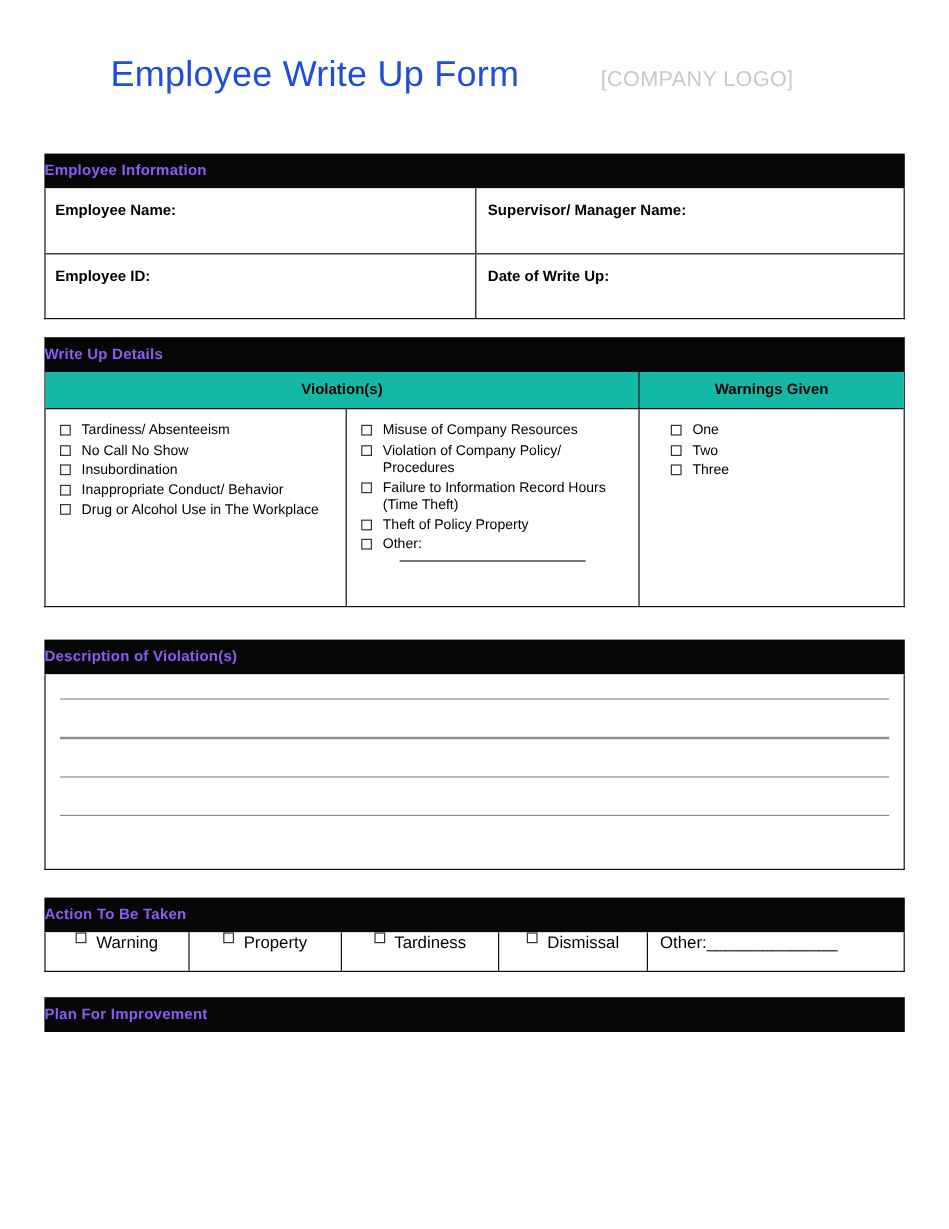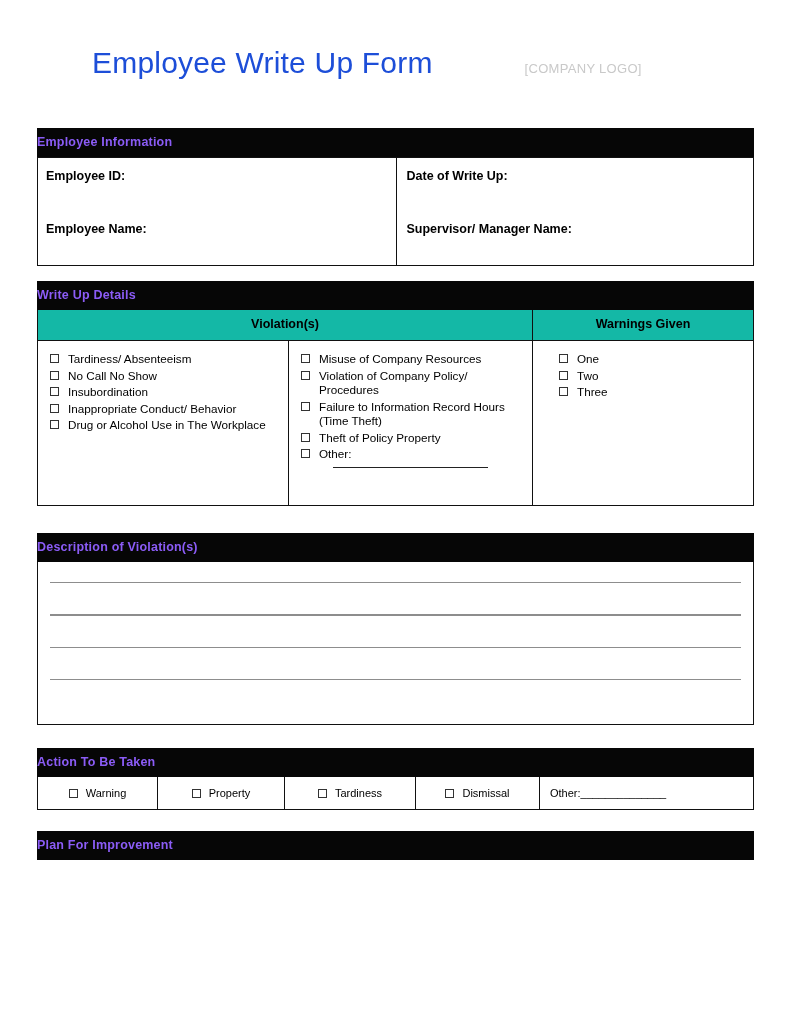--- a/index.html
+++ b/index.html
@@ -42,8 +42,8 @@
     color: #1d4ed8;
   }
   .company-logo {
-    margin-left: 92px;
-    font-size: 13px;
+    margin-left: 68px;
+    font-size: 18px;
     letter-spacing: 0.3px;
     color: #c9c9c9;
     white-space: nowrap;

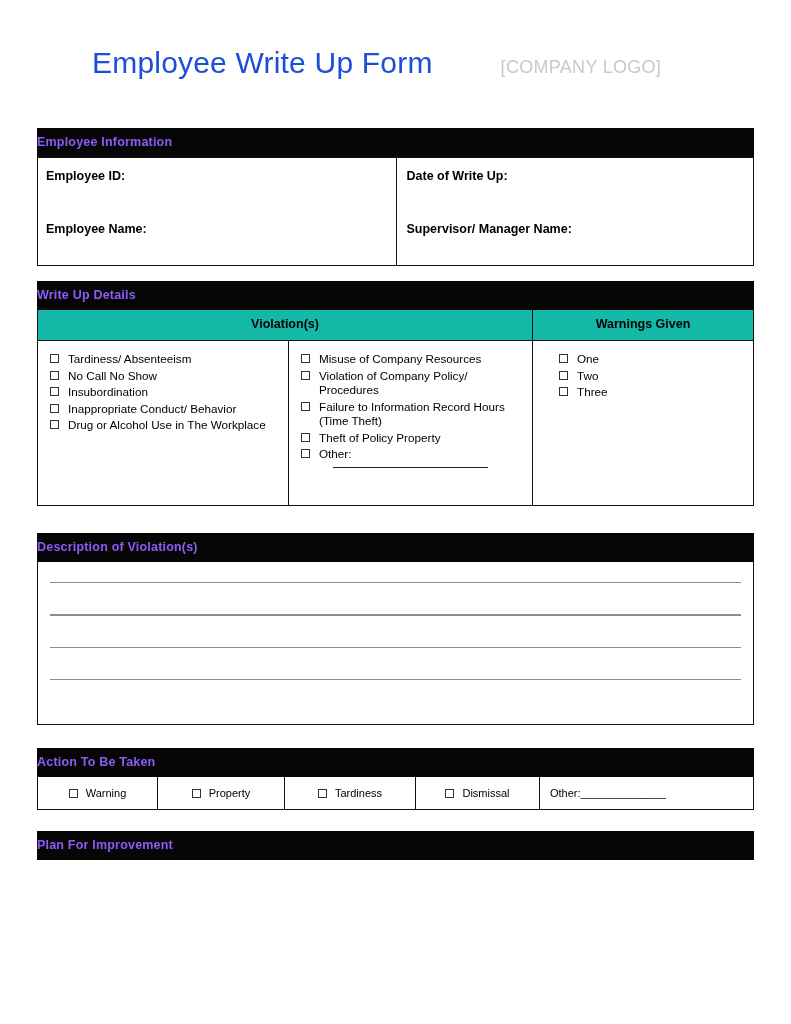--- a/index.html
+++ b/index.html
@@ -203,13 +203,13 @@
   <div class="section" id="employee-info">
     <div class="bar">Employee Information</div>
     <div class="body-box">
+      <div class="info-row first">
+        <div class="info-cell">Employee Name:</div>
+        <div class="info-cell right">Supervisor/ Manager Name:</div>
+      </div>
       <div class="info-row second">
         <div class="info-cell">Employee ID:</div>
         <div class="info-cell right">Date of Write Up:</div>
-      </div>
-      <div class="info-row first">
-        <div class="info-cell">Employee Name:</div>
-        <div class="info-cell right">Supervisor/ Manager Name:</div>
       </div>
     </div>
   </div>

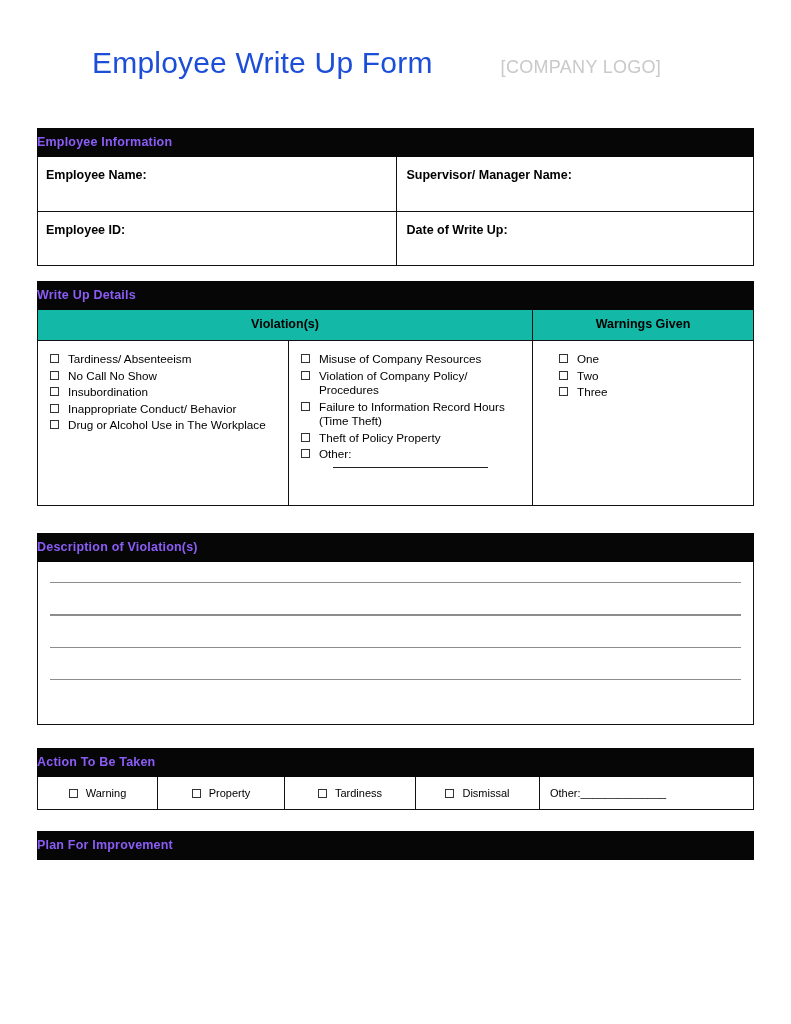--- a/index.html
+++ b/index.html
@@ -168,9 +168,8 @@
   .action-cell {
     box-sizing: border-box;
     display: flex;
-    align-items: center;
     justify-content: center;
-    font-size: 11px;
+    font-size: 14px;
     border-left: 1.5px solid #111111;
   }
   .action-cell:first-child { border-left: none; }

